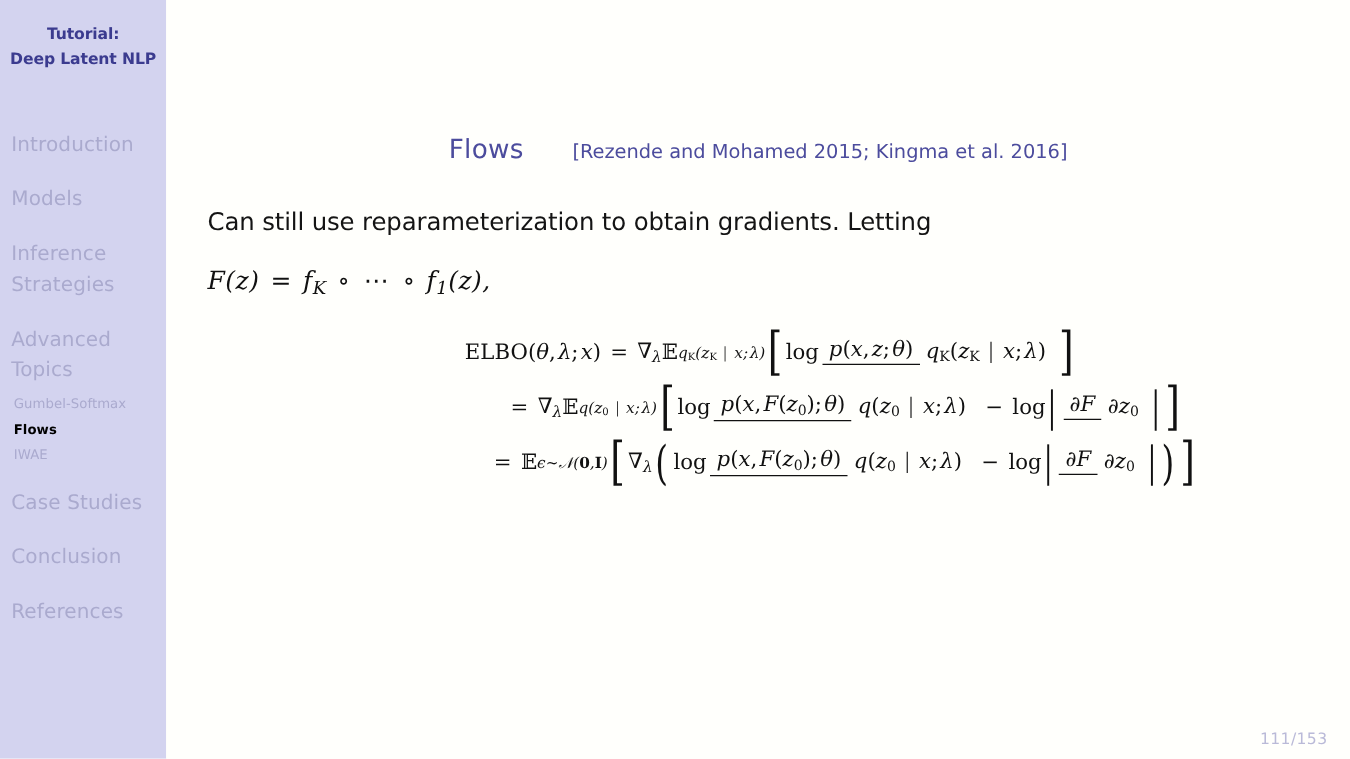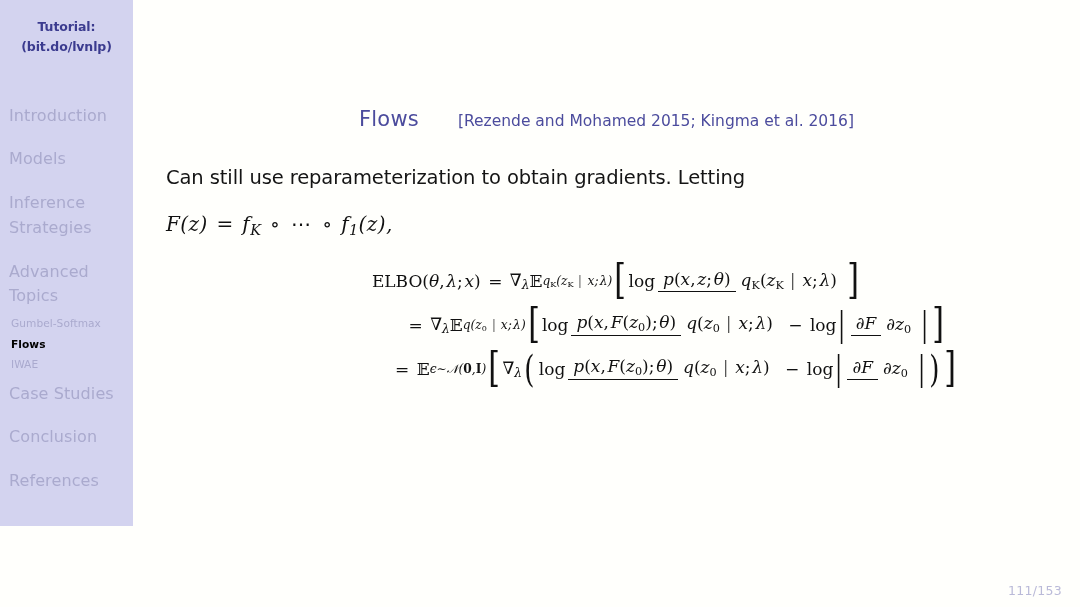--- a/index.html
+++ b/index.html
@@ -23,7 +23,7 @@
   
   #sidebar {
     width: 133px;
-    height: 526px;
+    height: 607px;
     background: #d3d3ef;
     flex: 0 0 133px;
     position: relative;

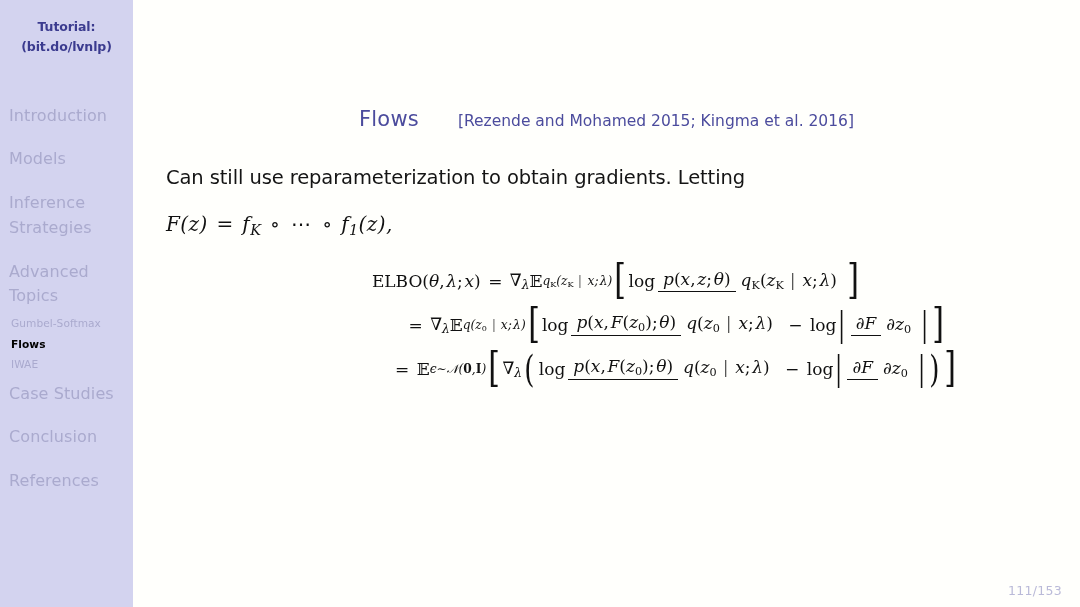--- a/index.html
+++ b/index.html
@@ -216,6 +216,7 @@
 
     <div id="sidebar-title">
       <div>Tutorial:</div>
+      <div>Deep Latent NLP</div>
       <div>(bit.do/lvnlp)</div>
     </div>
 

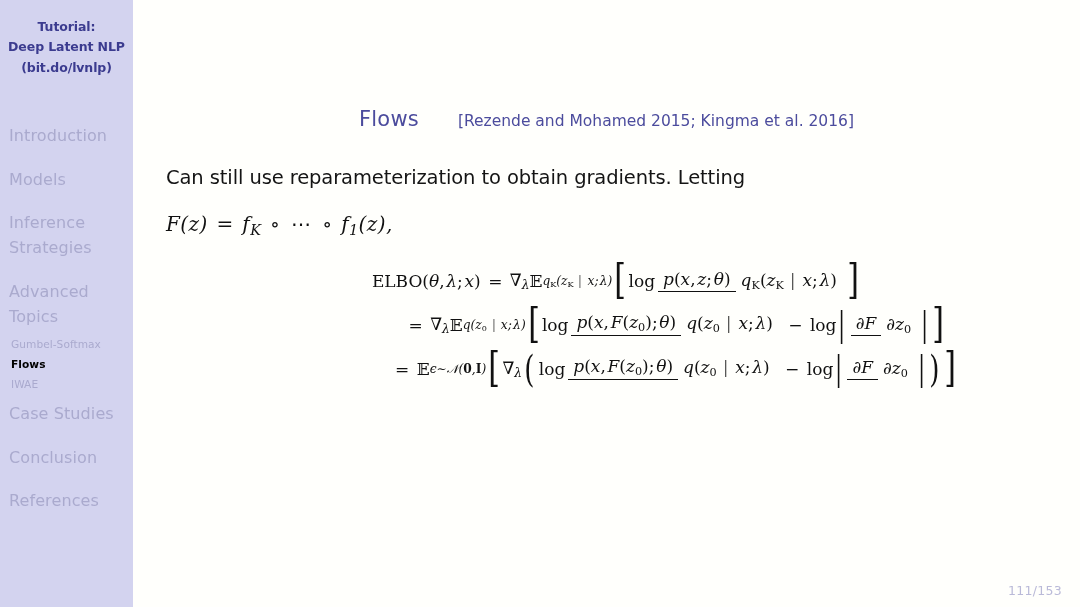--- a/index.html
+++ b/index.html
@@ -217,7 +217,6 @@
     <div id="sidebar-title">
       <div>Tutorial:</div>
       <div>Deep Latent NLP</div>
-      <div>(bit.do/lvnlp)</div>
     </div>
 
     <div id="nav">

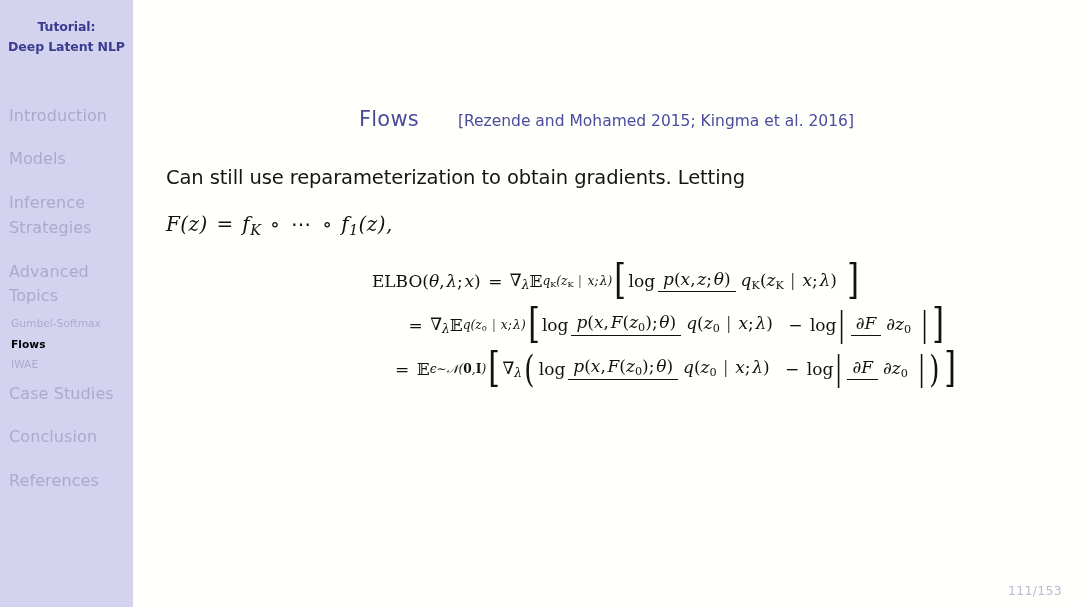--- a/index.html
+++ b/index.html
@@ -63,7 +63,7 @@
     color: #000000;
     font-weight: bold;
   }
-  .nav-group { margin-bottom: 9px; }
+  .nav-group { margin-bottom: 17px; }
 
   
   #main {

